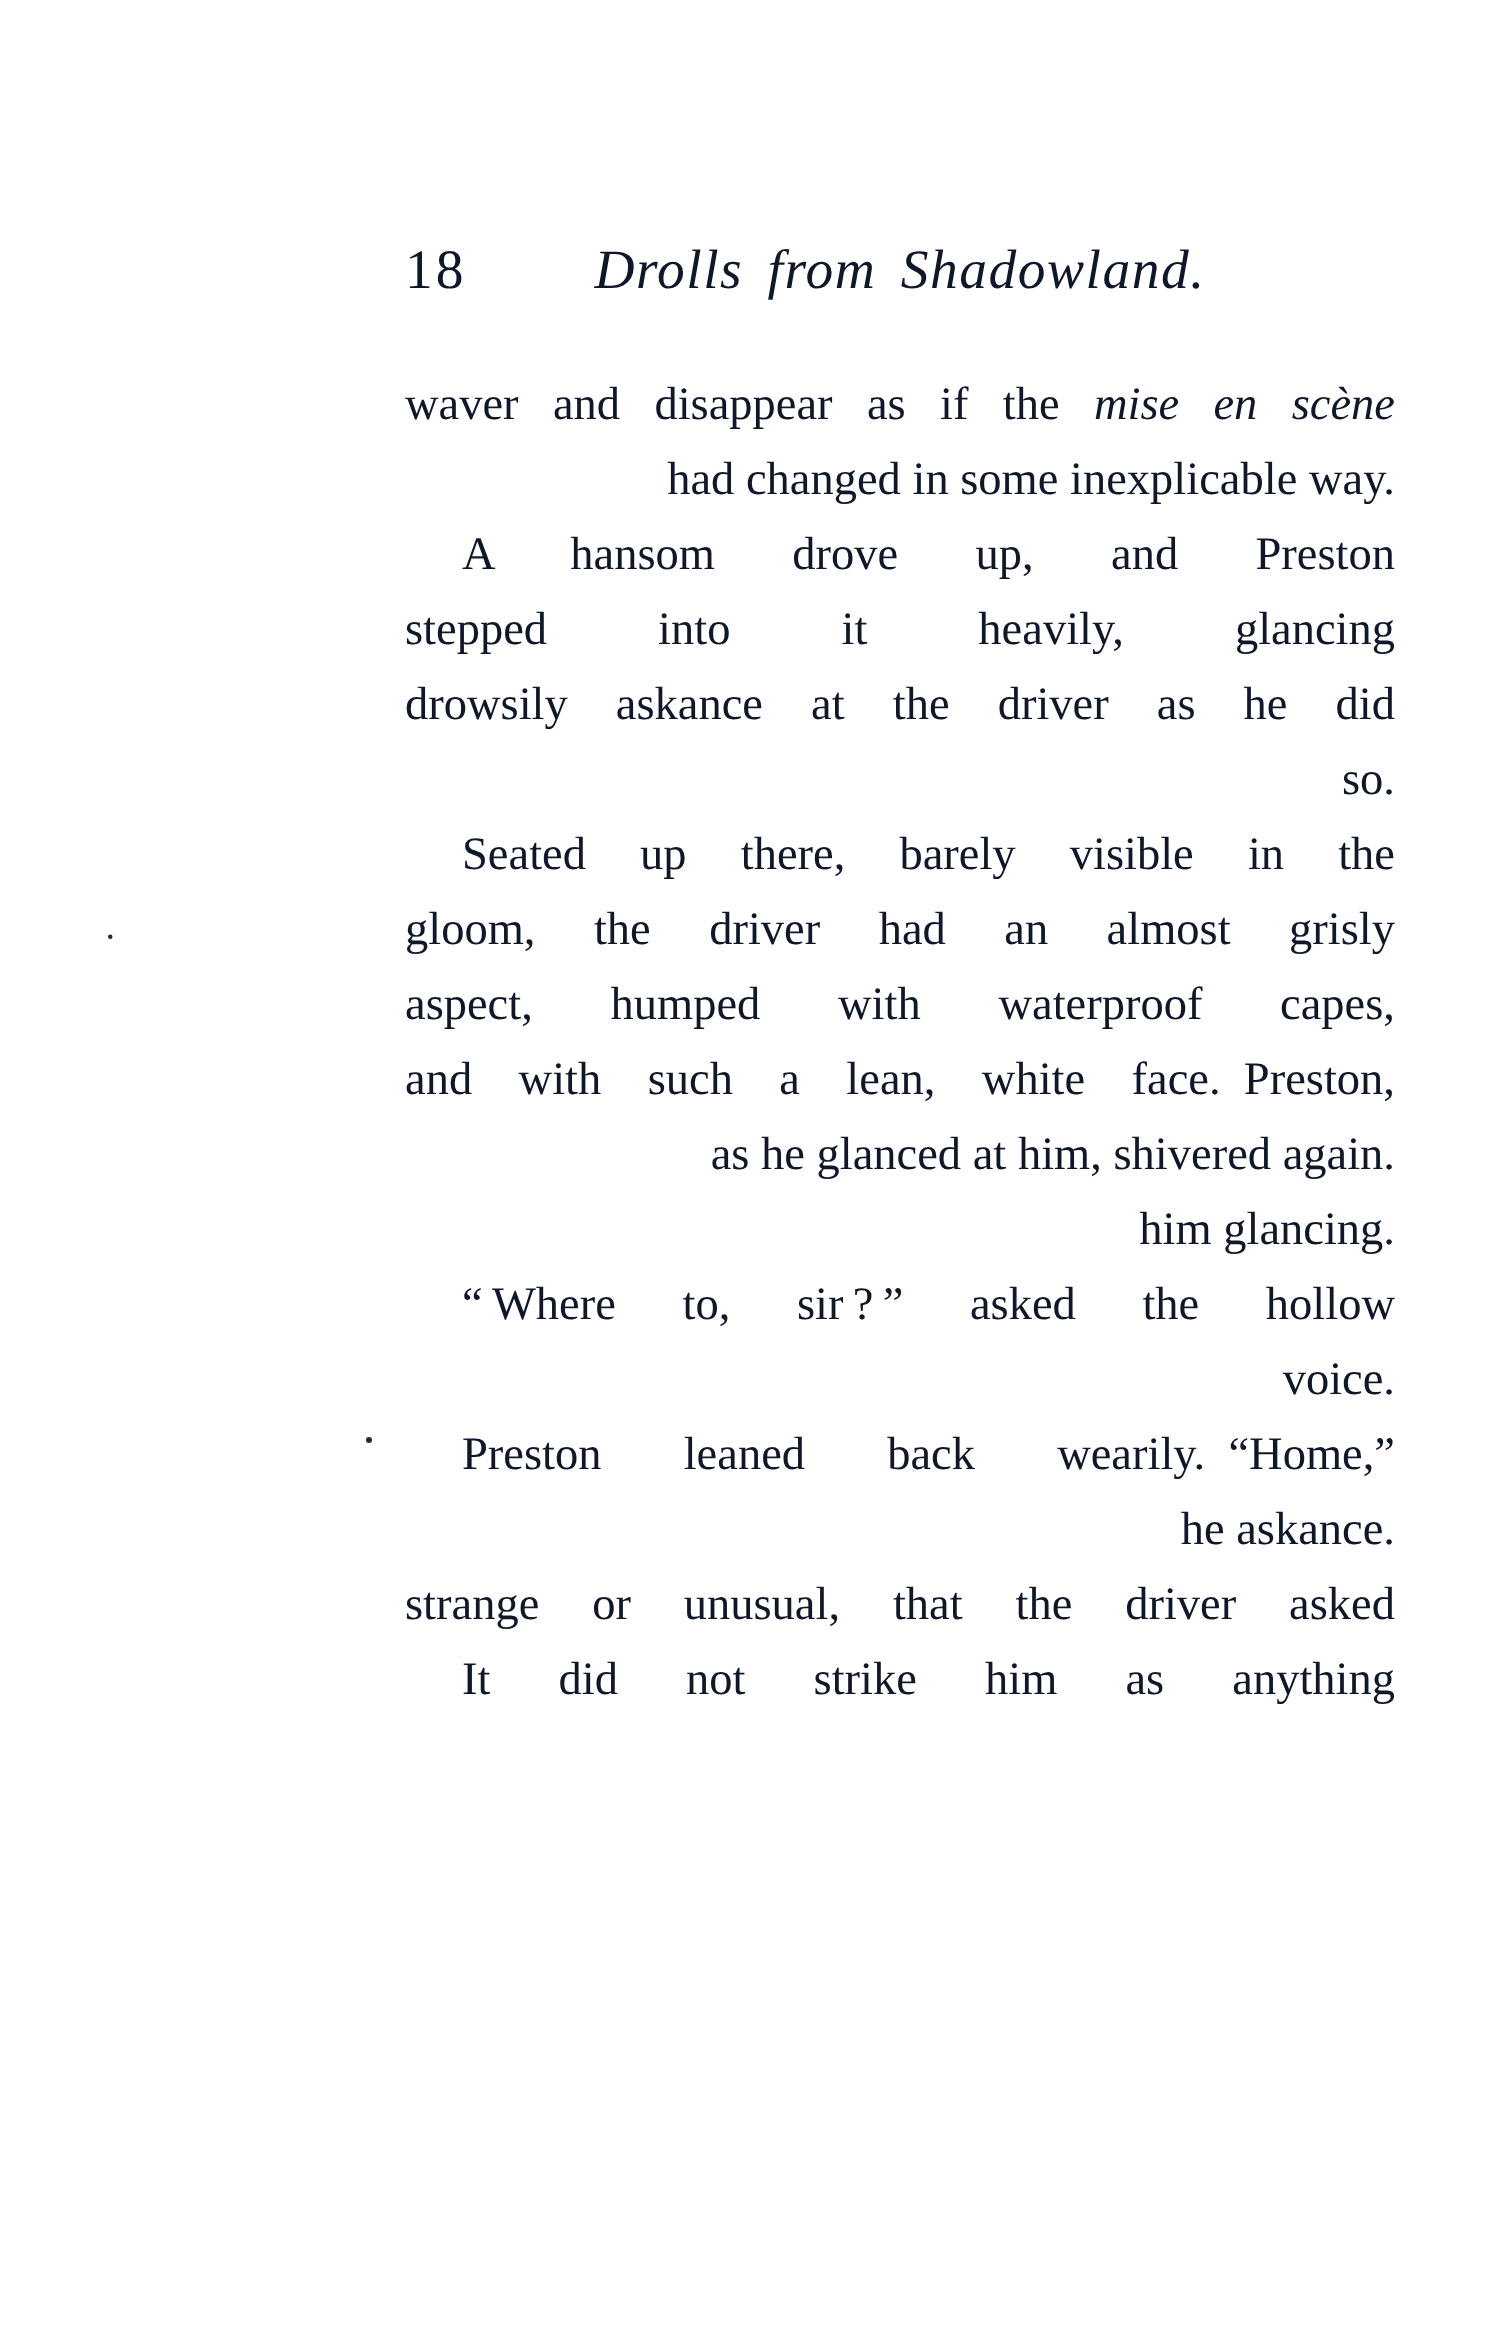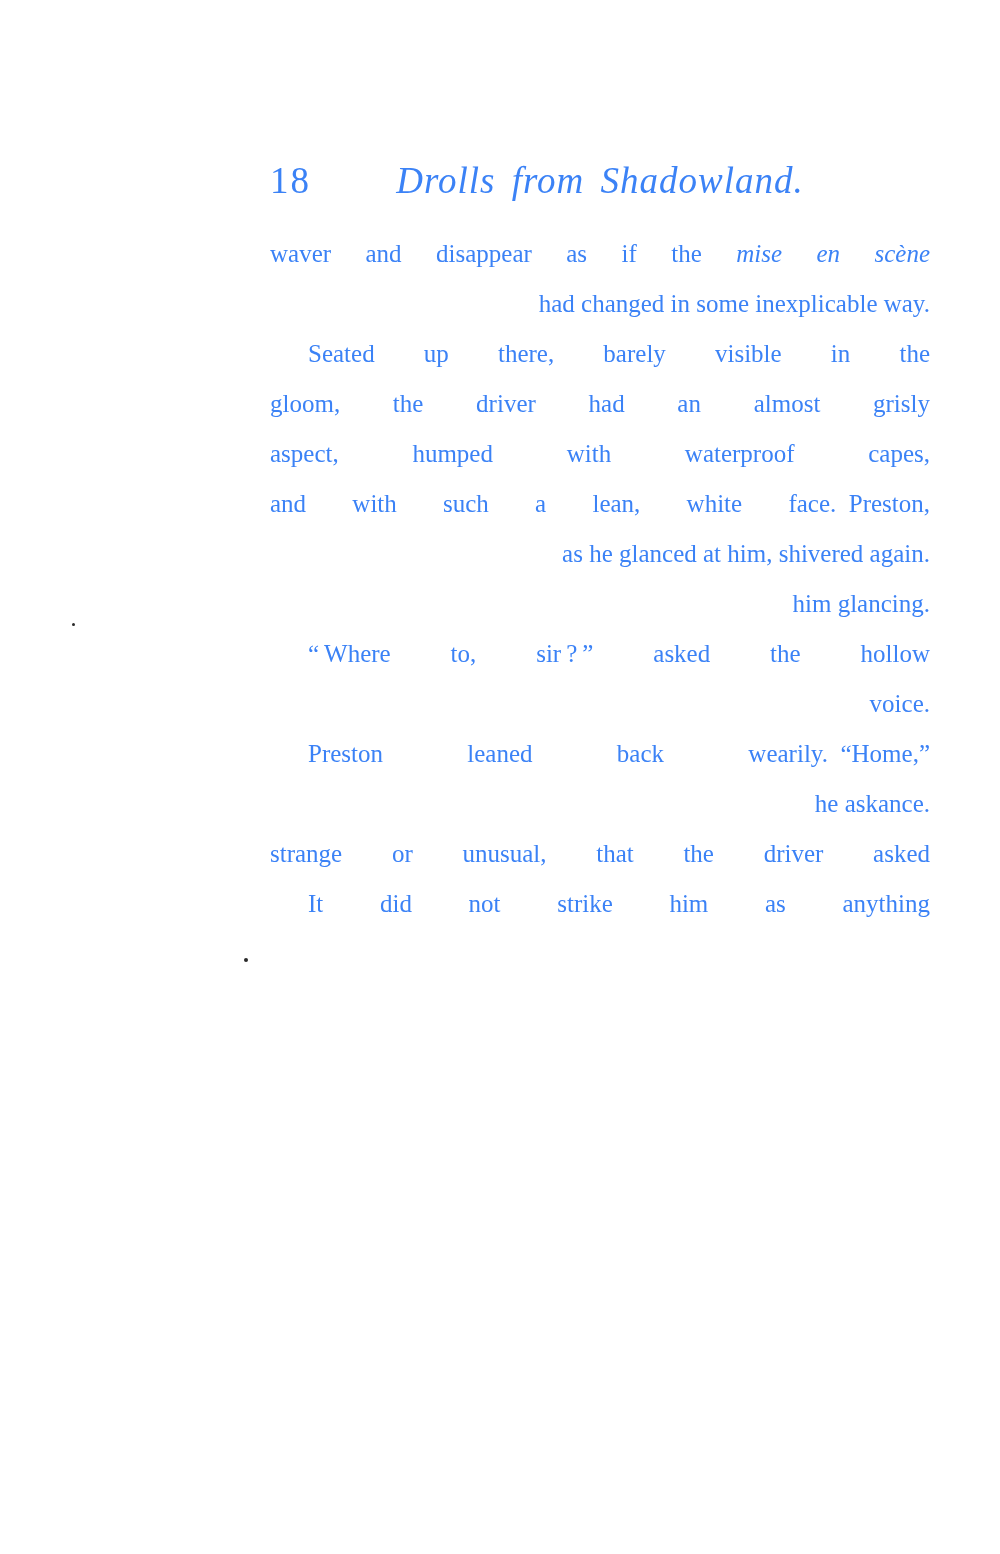--- a/index.html
+++ b/index.html
@@ -13,7 +13,7 @@
     height: 1554px;
     margin: 0 auto;
     background: #ffffff;
-    color: #3b82f6;
+    color: #0f172a;
     font-family: "Liberation Serif", "DejaVu Serif", serif;
     overflow: hidden;
   }

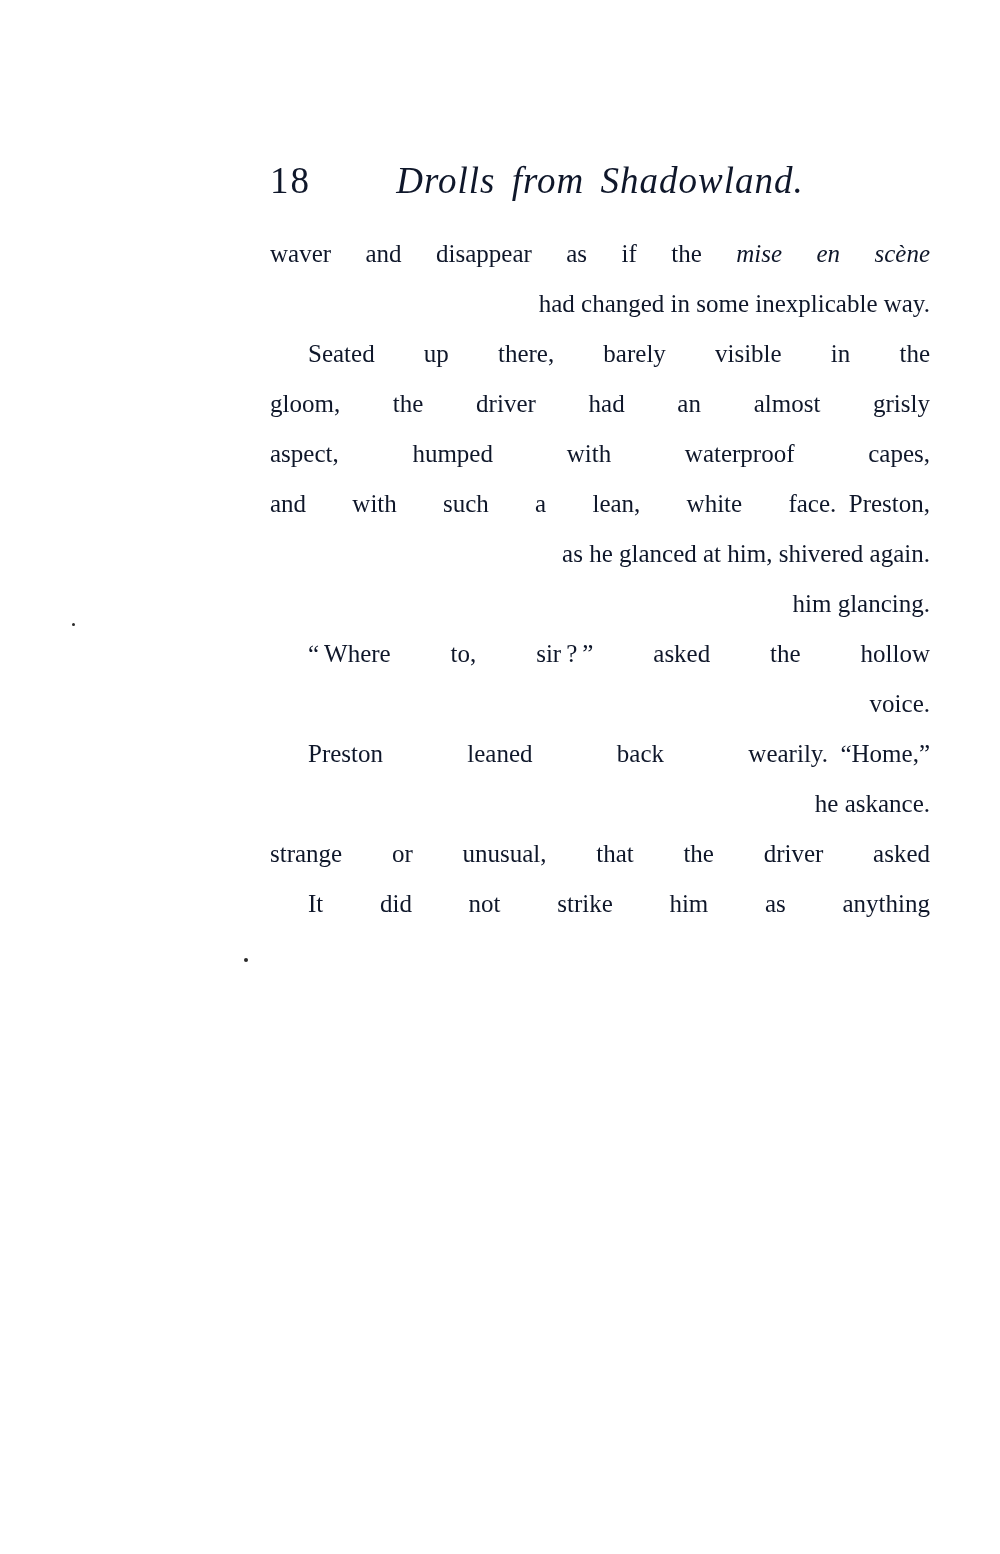--- a/index.html
+++ b/index.html
@@ -42,10 +42,10 @@
   }
   .page-body {
     position: absolute;
-    top: 229px;
+    top: 244px;
     left: 270px;
     width: 660px;
-    font-size: 25px;
+    font-size: 31px;
     line-height: 50px;
   }
   .paragraph {

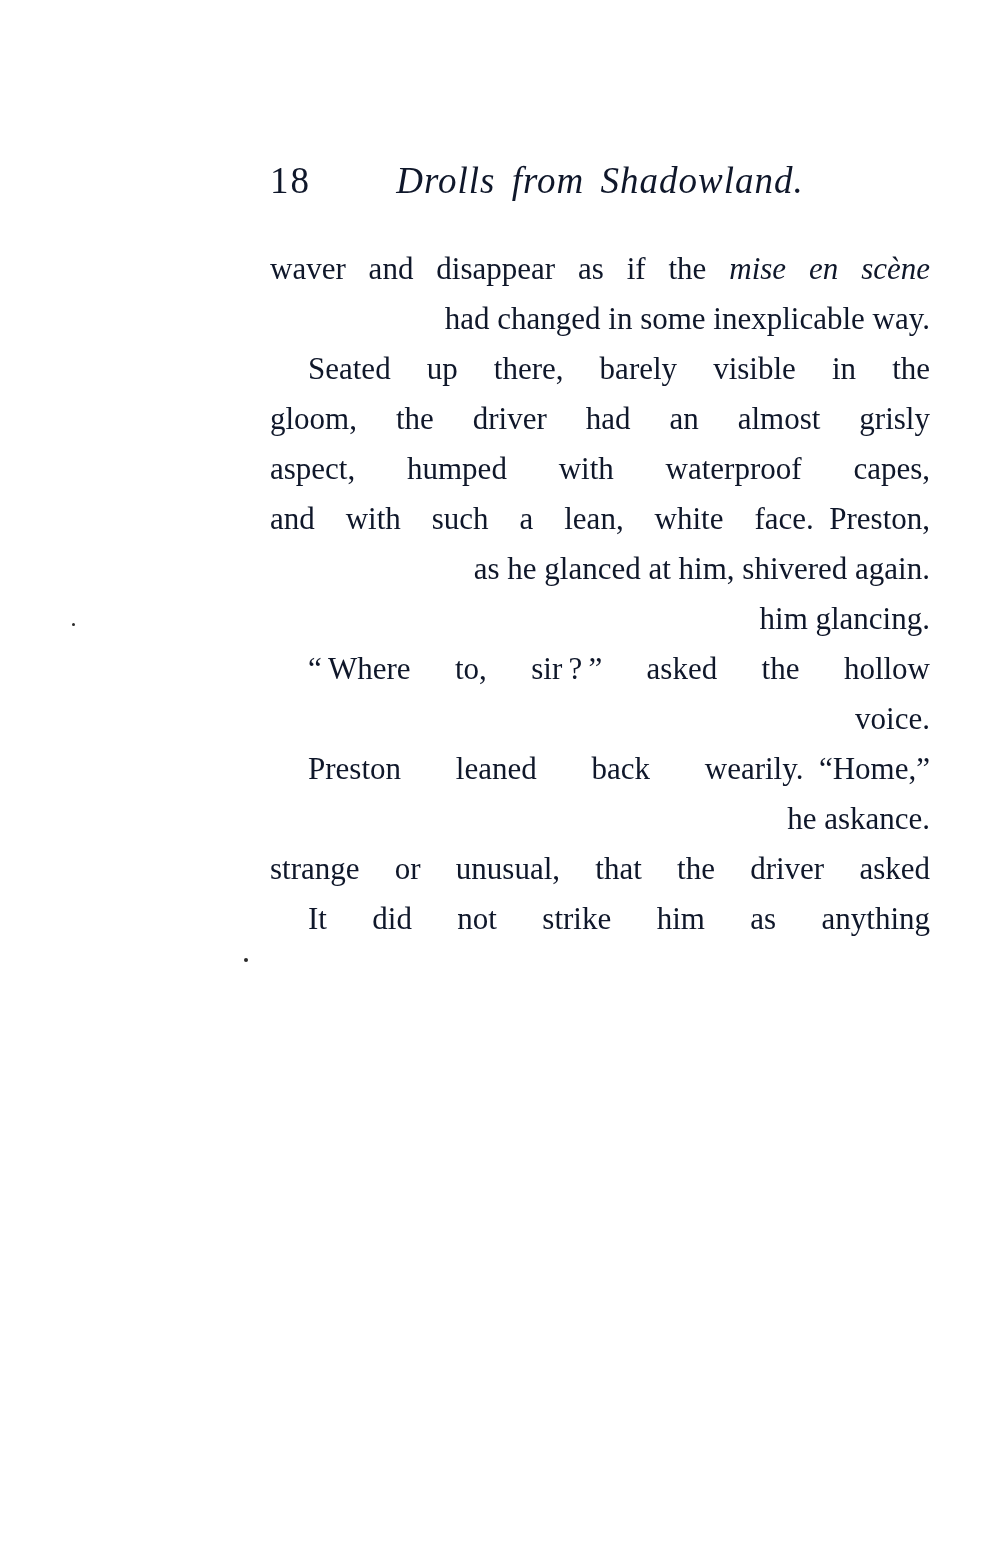--- a/index.html
+++ b/index.html
@@ -89,6 +89,12 @@
         <div class="line"><span>had changed in some inexplicable way.</span></div>
       </div>
       <div class="paragraph">
+        <div class="line justified indented"><span>A hansom drove up, and Preston</span></div>
+        <div class="line justified"><span>stepped into it heavily, glancing</span></div>
+        <div class="line justified"><span>drowsily askance at the driver as he did</span></div>
+        <div class="line"><span>so.</span></div>
+      </div>
+      <div class="paragraph">
         <div class="line justified indented"><span>Seated up there, barely visible in the</span></div>
         <div class="line justified"><span>gloom, the driver had an almost grisly</span></div>
         <div class="line justified"><span>aspect, humped with waterproof capes,</span></div>

